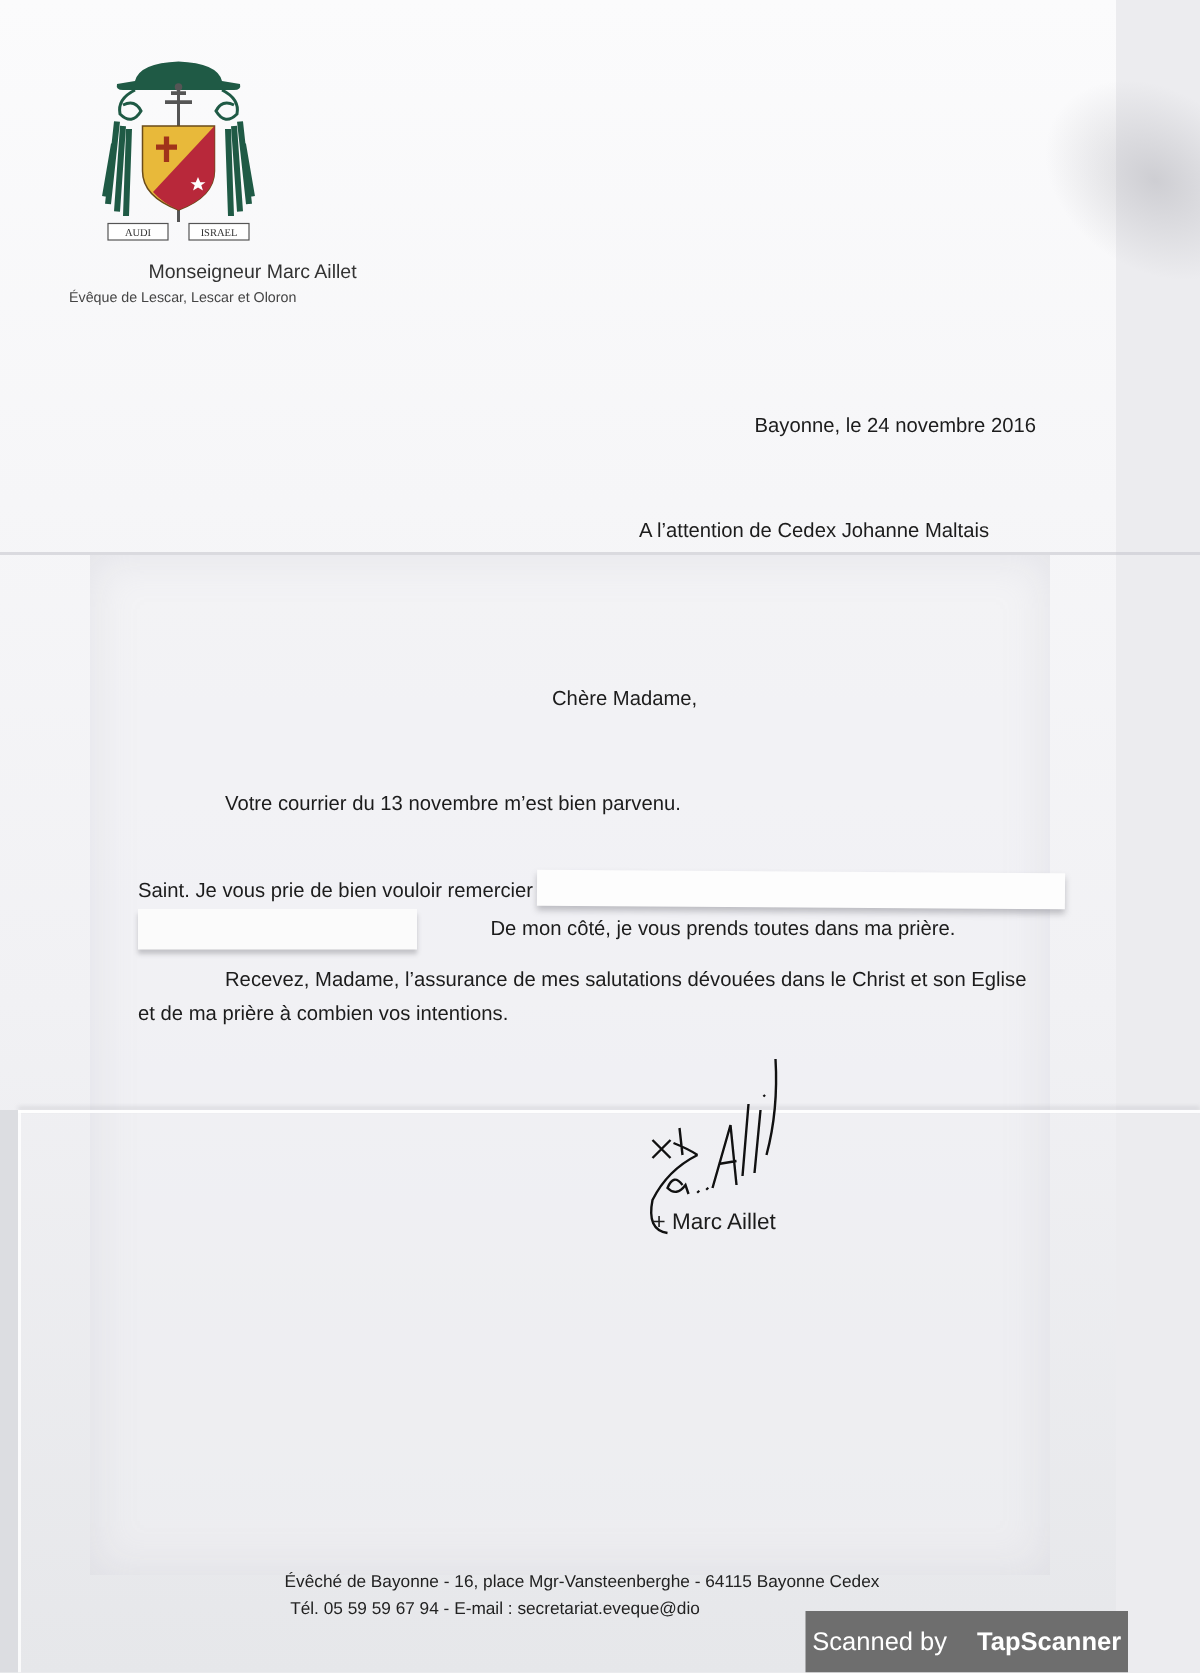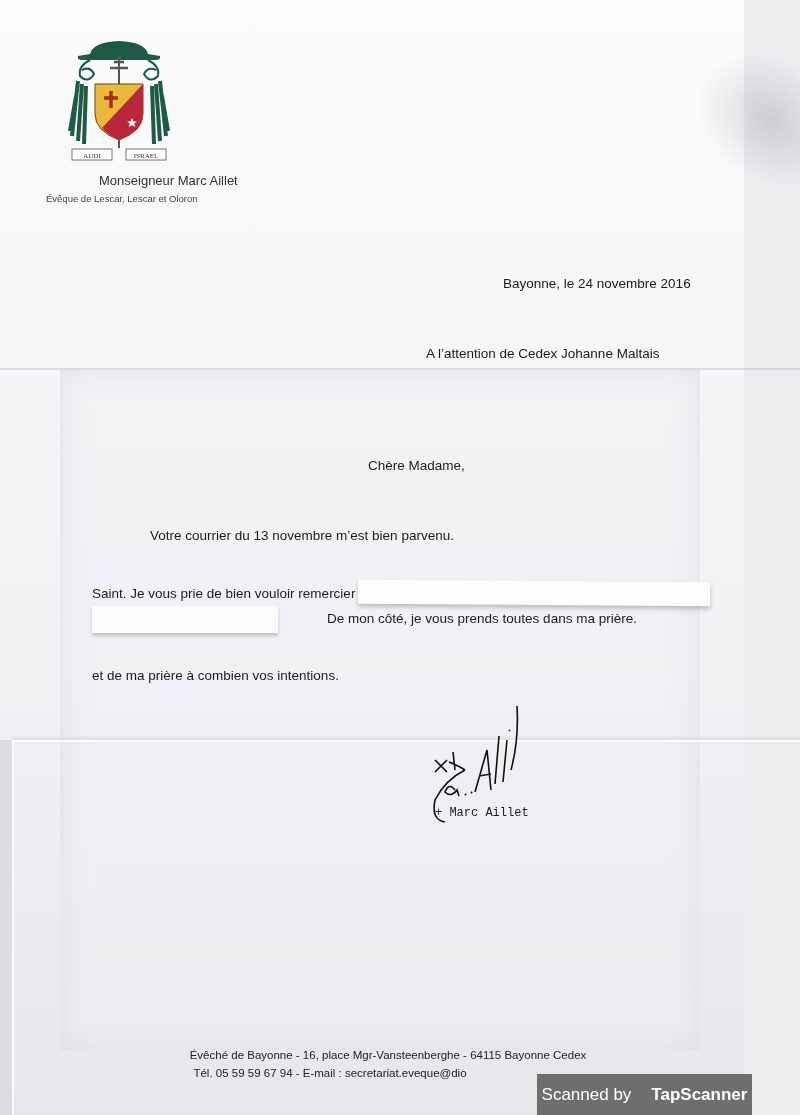--- a/index.html
+++ b/index.html
@@ -114,6 +114,7 @@
   <div class="redact1"></div>
   <div class="redact2"></div>
   <div class="txt p2c">De mon côté, je vous prends toutes dans ma prière.</div>
+  <div class="txt p3a">Recevez, Madame, l’assurance de mes salutations dévouées dans le Christ et son Eglise</div>
   <div class="txt p3b">et de ma prière à combien vos intentions.</div>
 
   <svg class="signature" viewBox="0 0 110 130">

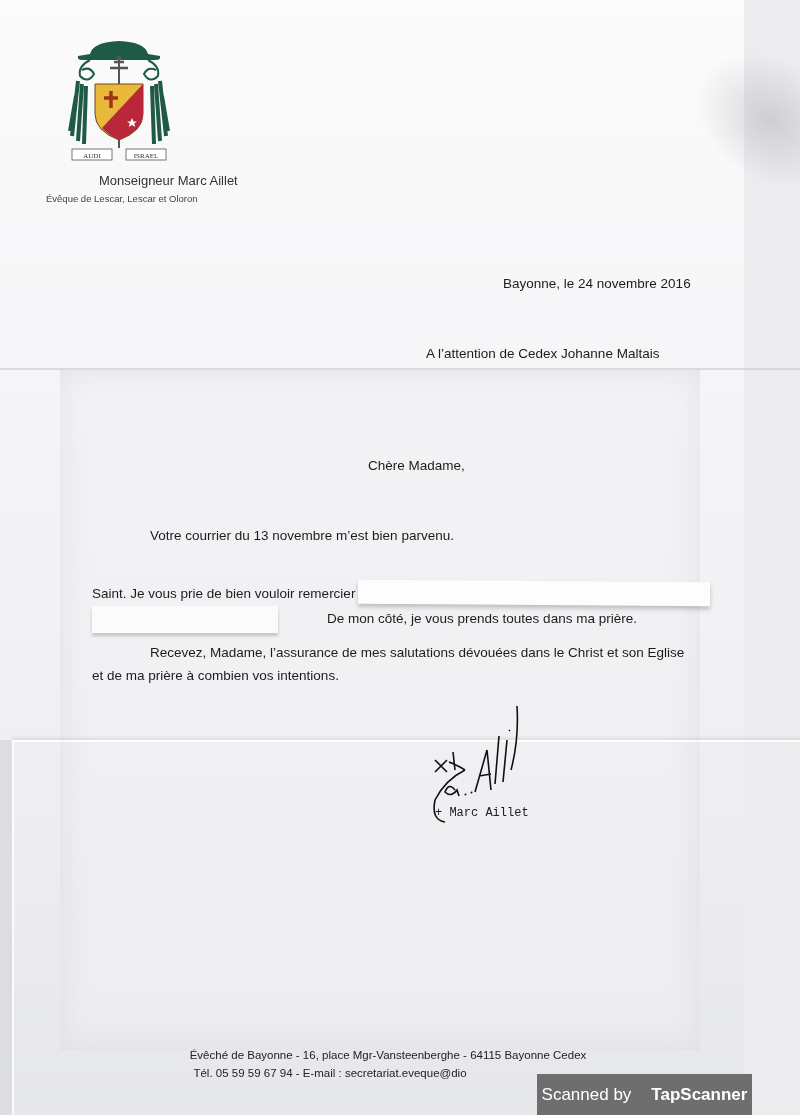--- a/index.html
+++ b/index.html
@@ -54,7 +54,7 @@
     background:#fbfbfb; box-shadow:0 3px 3px rgba(90,90,96,0.3);
   }
   .signature { position:absolute; left:425px; top:700px; width:110px; height:130px; }
-  .signed-name { position:absolute; left:435px; top:806px; font-size:12px;font-family:Liberation Mono, monospace; }
+  .signed-name { position:absolute; left:435px; top:806px; font-size:15px; }
 
   .footer { position:absolute; left:0; width:800px; text-align:center; font-size:11.5px; color:#222; }
   .footer1 { top:1049px; left:-12px; }

